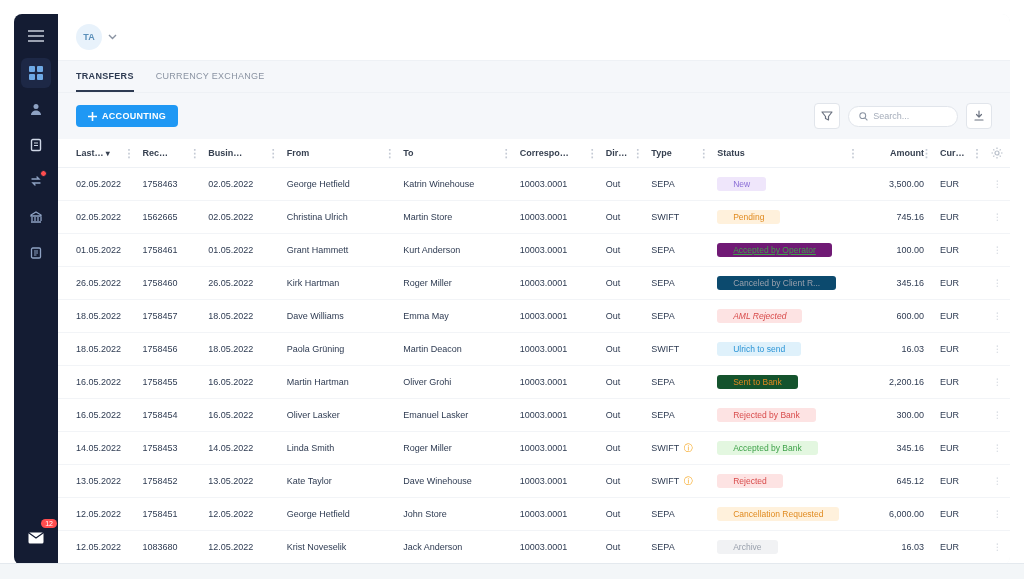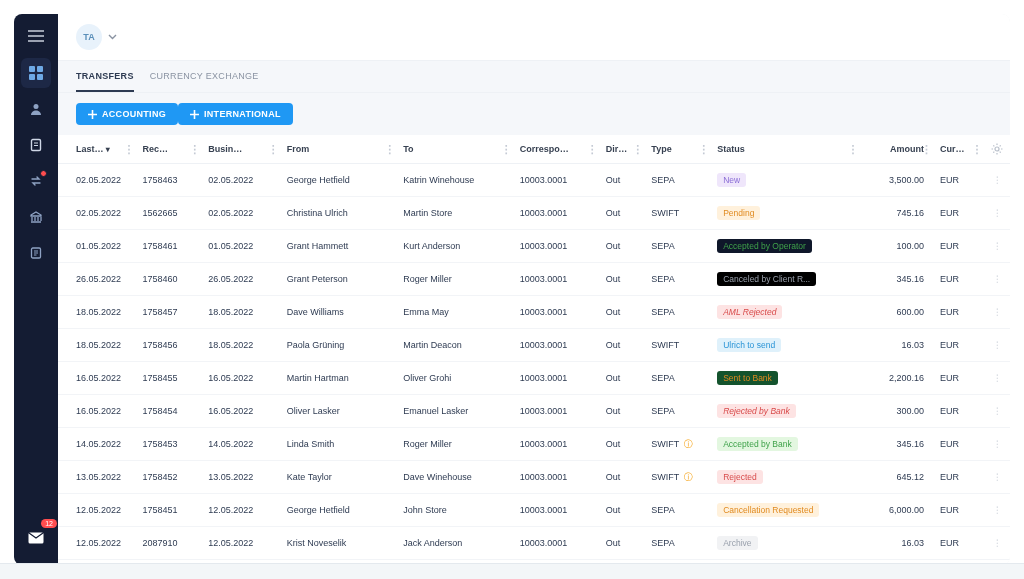--- a/index.html
+++ b/index.html
@@ -30,7 +30,7 @@
   .user-chip { display: flex; align-items: center; gap: 6px; cursor: pointer; }
   .avatar { width: 26px; height: 26px; border-radius: 50%; background: #e8f2fb; color: #5b8fb9; display: flex; align-items: center; justify-content: center; font-size: 9px; font-weight: 700; }
 
-  .tabs-row { display: flex; align-items: center; gap: 16px; padding: 0 18px; border-bottom: 1px solid #eef1f5; background: #f5f7fa; }
+  .tabs-row { display: flex; align-items: center; gap: 22px; padding: 0 18px; border-bottom: 1px solid #eef1f5; background: #f5f7fa; }
   .tab { padding: 10px 0 9px; font-size: 9px; color: #8a93a2; cursor: pointer; border-bottom: 2px solid transparent; letter-spacing: .3px; }
   .tab.active { color: #2e3b52; border-bottom-color: #2e3b52; font-weight: 600; }
 

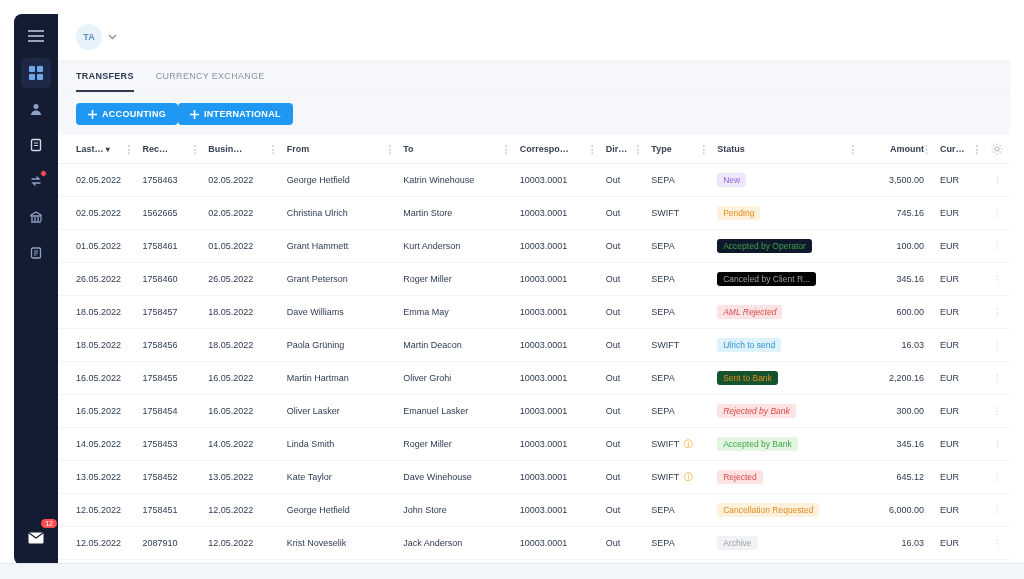--- a/index.html
+++ b/index.html
@@ -35,7 +35,7 @@
   .tab.active { color: #2e3b52; border-bottom-color: #2e3b52; font-weight: 600; }
 
   .toolbar { display: flex; align-items: center; justify-content: space-between; padding: 10px 18px; background: #f5f7fa; }
-  .toolbar-left { display: flex; }
+  .toolbar-left { display: flex; gap: 8px; }
   .btn { display: flex; align-items: center; gap: 5px; background: #1f98f4; color: #fff; border: none; border-radius: 4px; padding: 6px 12px; font-size: 9px; font-weight: 600; cursor: pointer; letter-spacing: .3px; }
   .icon-btn { width: 26px; height: 26px; border: 1px solid #e1e5eb; border-radius: 4px; background: #fff; display: flex; align-items: center; justify-content: center; cursor: pointer; color: #6b7280; }
   .toolbar-right { display: flex; align-items: center; gap: 8px; }

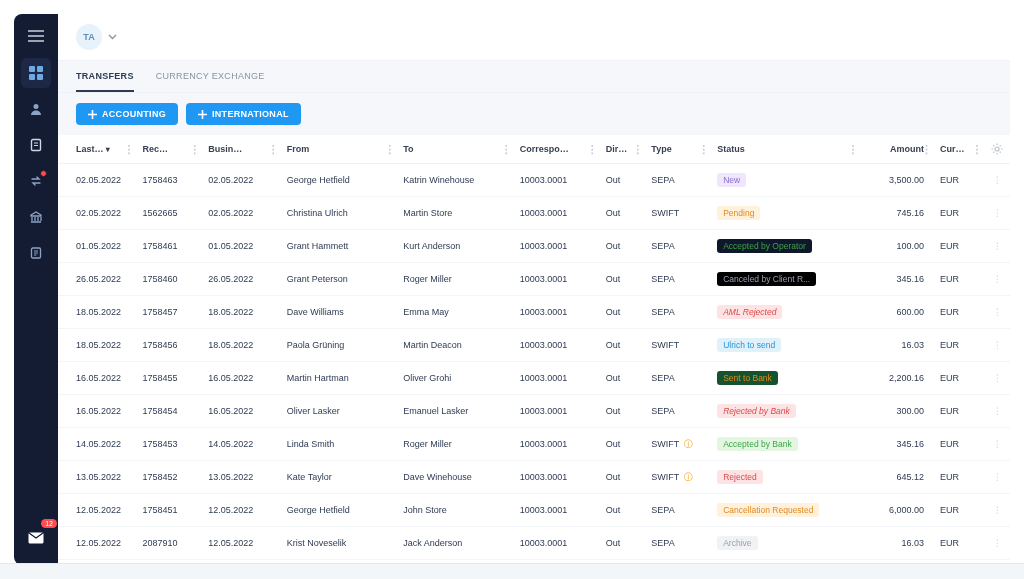--- a/index.html
+++ b/index.html
@@ -165,12 +165,6 @@
                   <path d="M4.5 0v9M0 4.5h9" stroke="#fff" stroke-width="1.6"></path>
                 </svg>
               <span>ACCOUNTING</span>
-            </button>
-            <button class="btn">
-              <svg width="9" height="9">
-                  <path d="M4.5 0v9M0 4.5h9" stroke="#fff" stroke-width="1.6"></path>
-                </svg>
-              <span>INTERNATIONAL</span>
             </button>
           </div>
         </div>

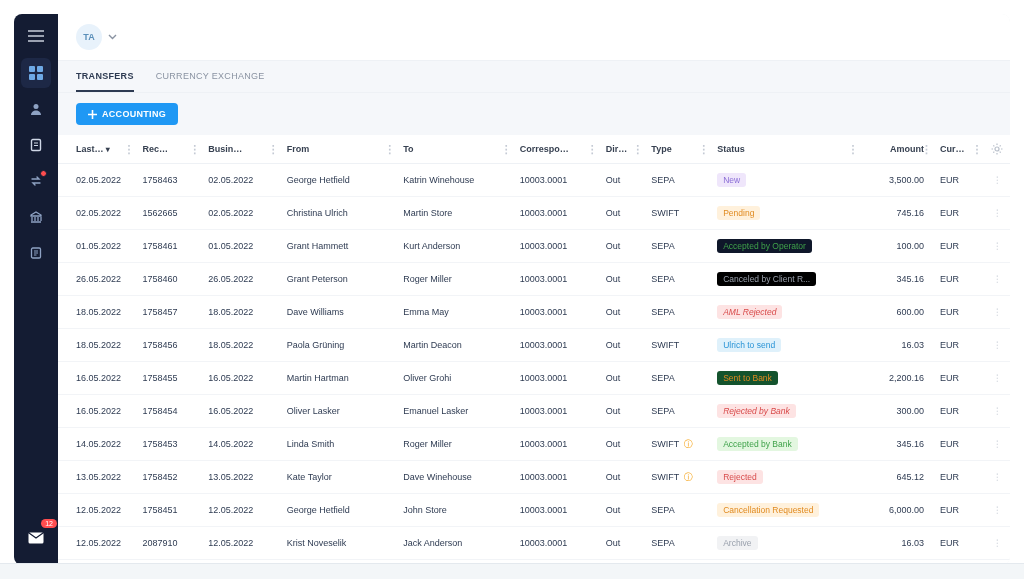--- a/index.html
+++ b/index.html
@@ -166,6 +166,25 @@
                 </svg>
               <span>ACCOUNTING</span>
             </button>
+          </div>
+          <div class="toolbar-right">
+            <div class="icon-btn">
+              <svg width="12" height="12" viewBox="0 0 12 12">
+                  <path d="M1 2h10L7.5 6.5V10l-3-1.5V6.5z" fill="none" stroke="#6b7280" stroke-width="1.2" stroke-linejoin="round"></path>
+                </svg>
+            </div>
+            <div class="search">
+              <svg width="11" height="11" viewBox="0 0 11 11">
+                  <circle cx="4.5" cy="4.5" r="3.5" fill="none" stroke="#8a93a2" stroke-width="1.2"></circle>
+                  <line x1="7.5" y1="7.5" x2="10" y2="10" stroke="#8a93a2" stroke-width="1.2"></line>
+                </svg>
+              <input placeholder="Search..." style="">
+            </div>
+            <div class="icon-btn">
+              <svg width="12" height="12" viewBox="0 0 12 12">
+                  <path d="M6 1v6m0 0L3.5 4.5M6 7l2.5-2.5M2 10h8" fill="none" stroke="#6b7280" stroke-width="1.2" stroke-linecap="round"></path>
+                </svg>
+            </div>
           </div>
         </div>
 

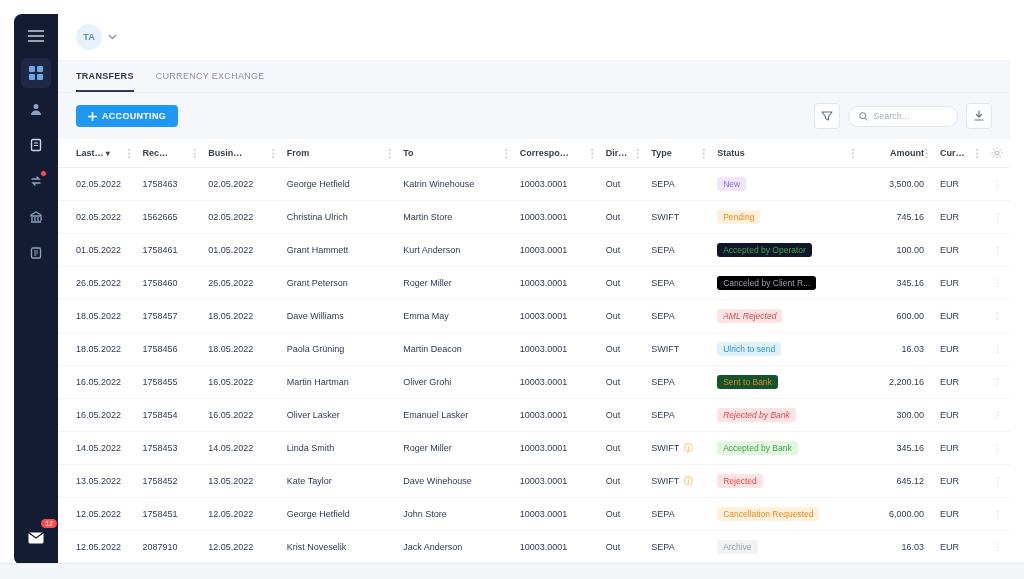--- a/index.html
+++ b/index.html
@@ -53,7 +53,7 @@
   tbody td { font-size: 9px; color: #2e3b52; padding: 9px 6px; border-bottom: 1px solid #f2f4f7; white-space: nowrap; overflow: hidden; text-overflow: ellipsis; }
   tbody td:first-child { padding-left: 18px; }
   .amount { text-align: right; padding-right: 10px; }
-  .status-pill { display: inline-block; padding: 2px 6px; border-radius: 3px; font-size: 8.5px; }
+  .status-pill { display: inline-block; padding: 2px 16px; border-radius: 3px; font-size: 8.5px; }
   .warn-icon { color: #f59e0b; margin-left: 2px; }
   .row-menu { color: #c4cad4; cursor: pointer; text-align: center; }
   .gear-cell { color: #b8bfca; text-align: center; cursor: pointer; }

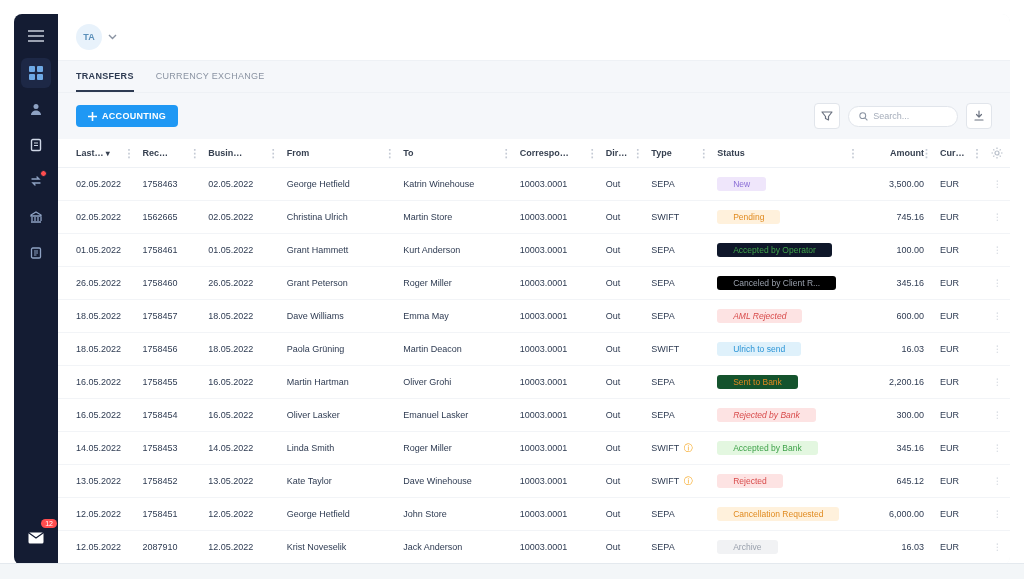--- a/index.html
+++ b/index.html
@@ -272,7 +272,7 @@
                   <td>10003.0001</td>
                   <td>Out</td>
                   <td>SEPA</td>
-                  <td><span class="status-pill" style="background: #0f172a; color: rgb(63, 162, 74);">Accepted by Operator</span></td>
+                  <td><span class="status-pill" style="background: #701a75; color: rgb(63, 162, 74); text-decoration: underline;">Accepted by Operator</span></td>
                   <td class="amount">100.00</td>
                   <td>EUR</td>
                   <td class="row-menu">⋮</td>

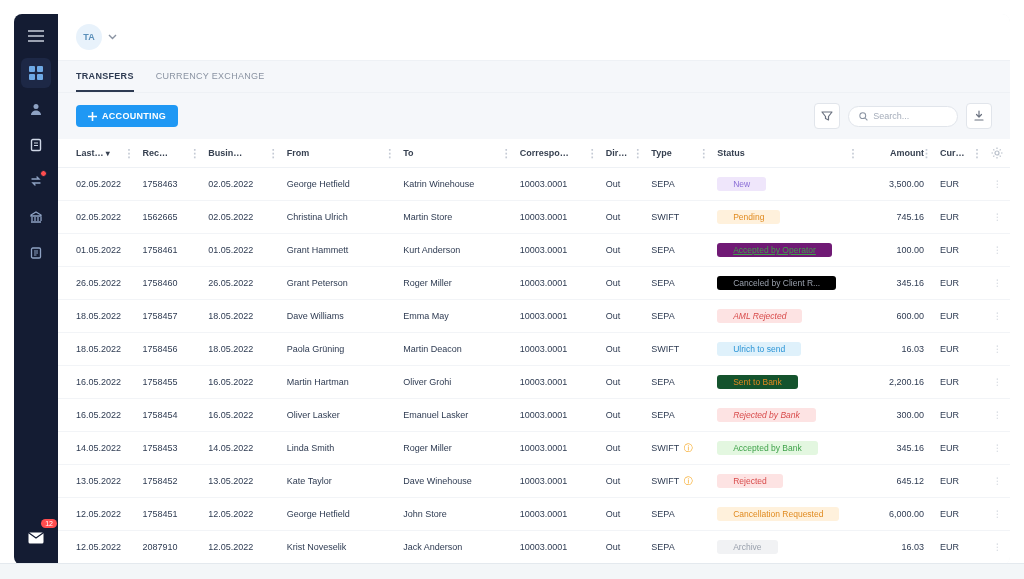--- a/index.html
+++ b/index.html
@@ -281,7 +281,7 @@
                   <td>26.05.2022</td>
                   <td>1758460</td>
                   <td>26.05.2022</td>
-                  <td>Grant Peterson</td>
+                  <td>Kirk Hartman</td>
                   <td>Roger Miller</td>
                   <td>10003.0001</td>
                   <td>Out</td>

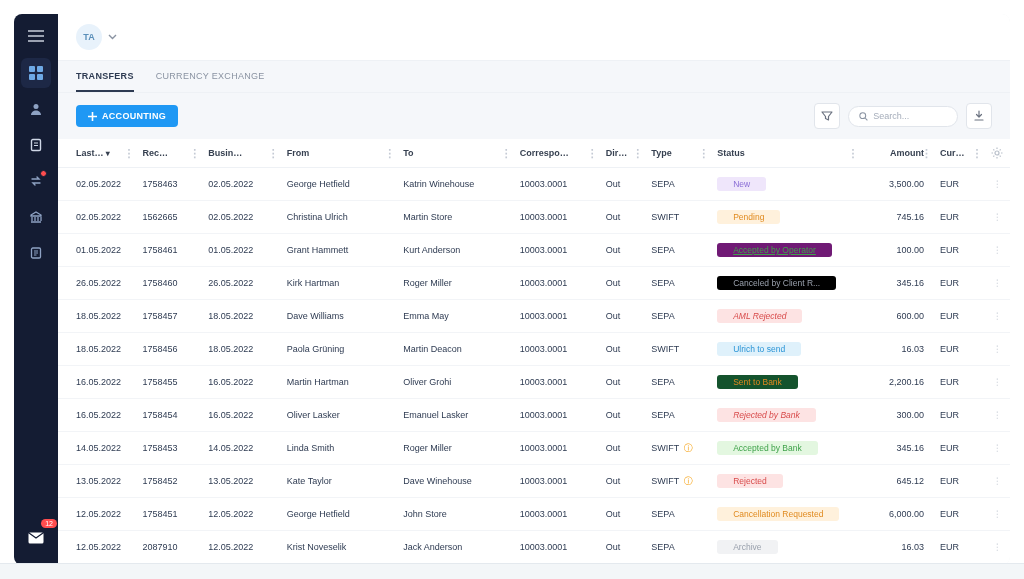--- a/index.html
+++ b/index.html
@@ -286,7 +286,7 @@
                   <td>10003.0001</td>
                   <td>Out</td>
                   <td>SEPA</td>
-                  <td><span class="status-pill" style="background: #000000; color: rgb(154, 161, 173);">Canceled by Client R...</span></td>
+                  <td><span class="status-pill" style="background: #0c4a6e; color: rgb(154, 161, 173);">Canceled by Client R...</span></td>
                   <td class="amount">345.16</td>
                   <td>EUR</td>
                   <td class="row-menu">⋮</td>

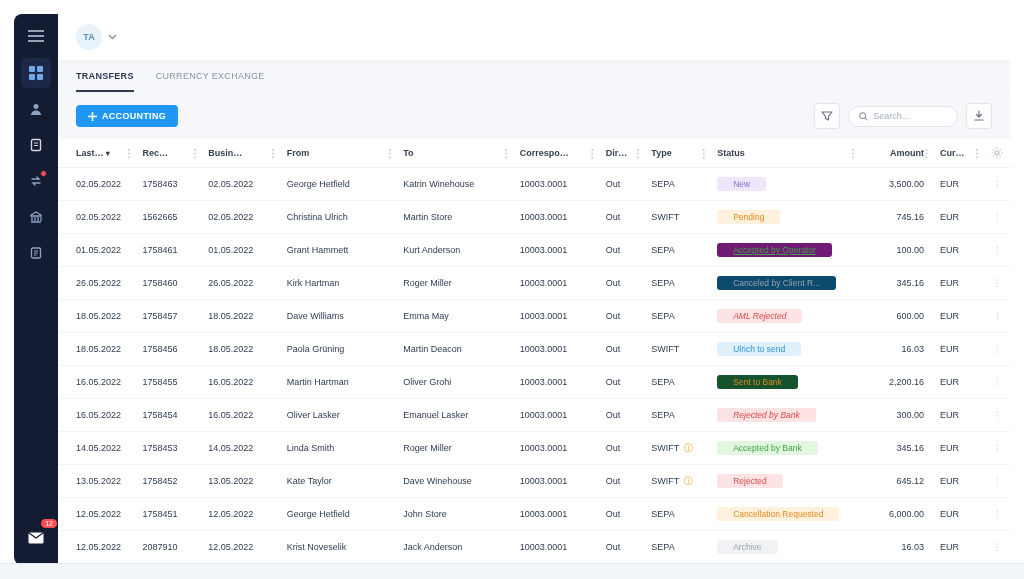--- a/index.html
+++ b/index.html
@@ -342,7 +342,7 @@
                   <td>10003.0001</td>
                   <td>Out</td>
                   <td>SEPA</td>
-                  <td><span class="status-pill" style="background: rgb(253, 227, 227); color: rgb(216, 75, 75); font-style: italic;">Rejected by Bank</span></td>
+                  <td><span class="status-pill" style="background: rgb(253, 227, 227); color: rgb(216, 75, 75);">Rejected by Bank</span></td>
                   <td class="amount">300.00</td>
                   <td>EUR</td>
                   <td class="row-menu">⋮</td>

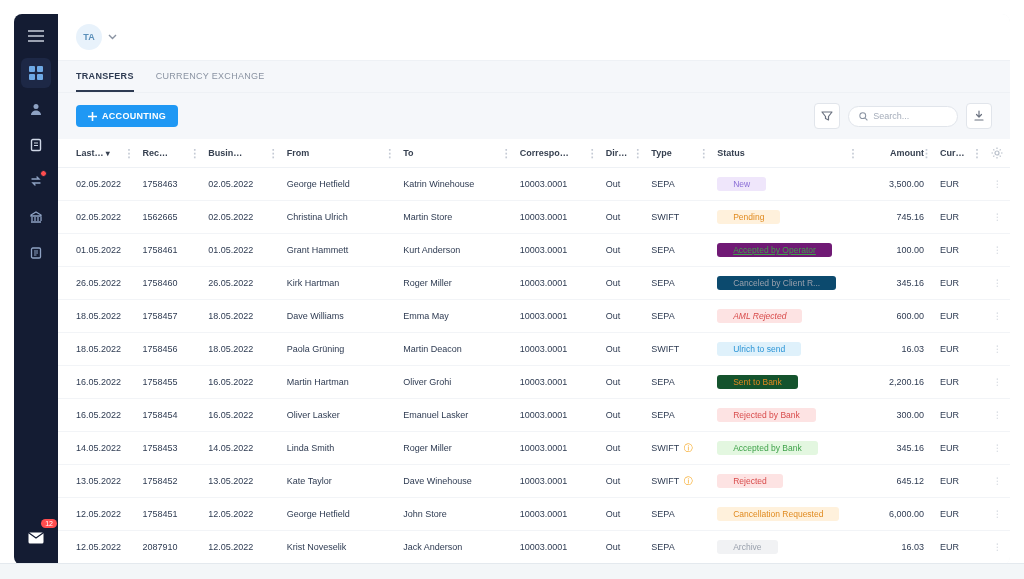--- a/index.html
+++ b/index.html
@@ -391,7 +391,7 @@
                 </tr>
                 <tr>
                   <td>12.05.2022</td>
-                  <td>2087910</td>
+                  <td>1083680</td>
                   <td>12.05.2022</td>
                   <td>Krist Noveselik</td>
                   <td>Jack Anderson</td>

